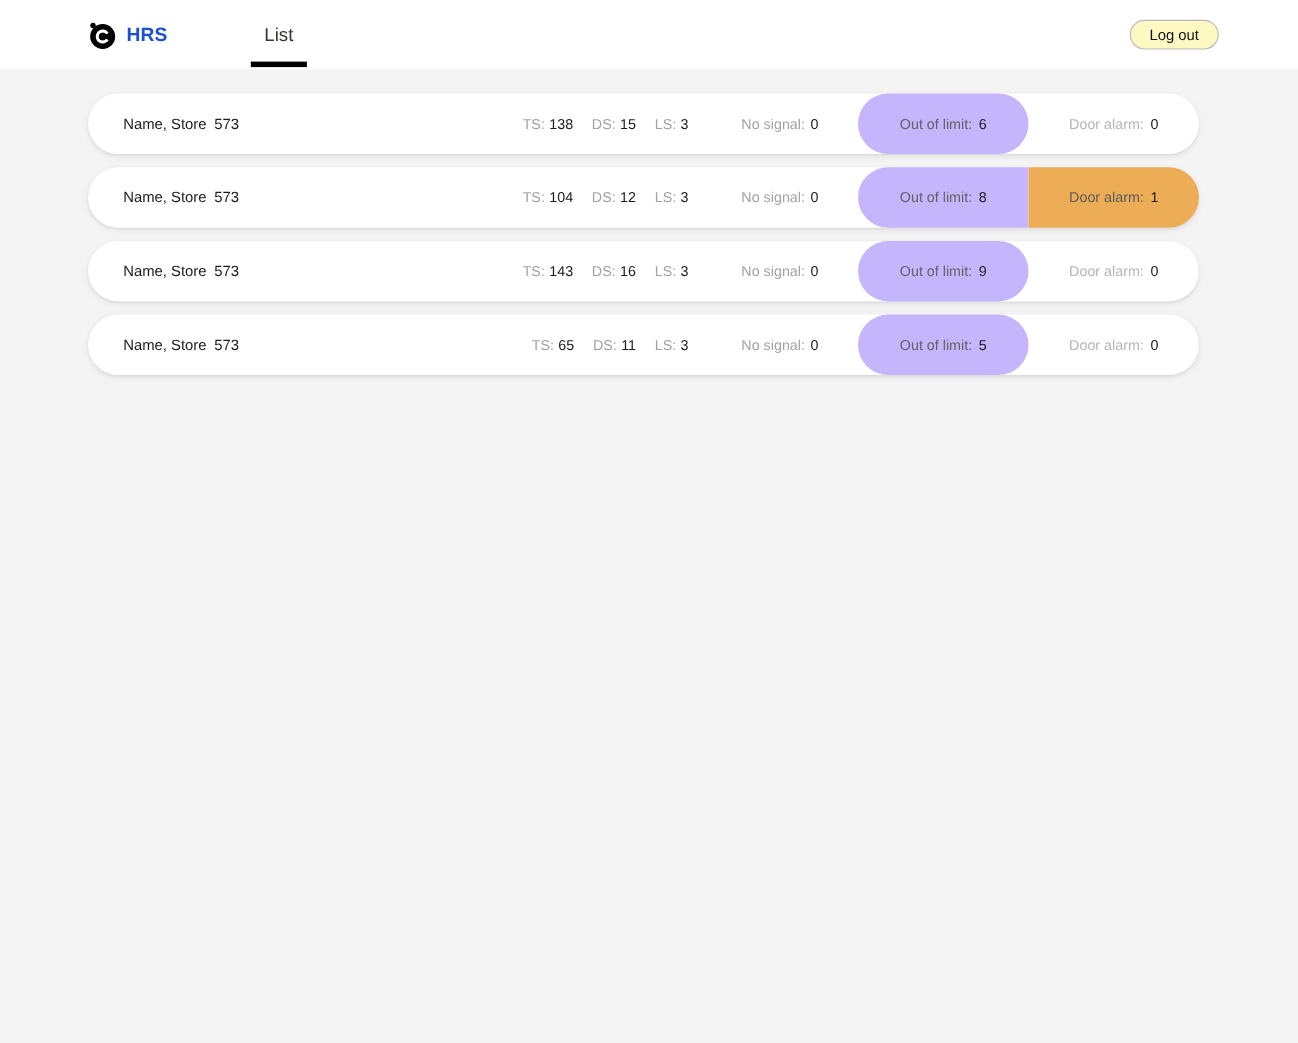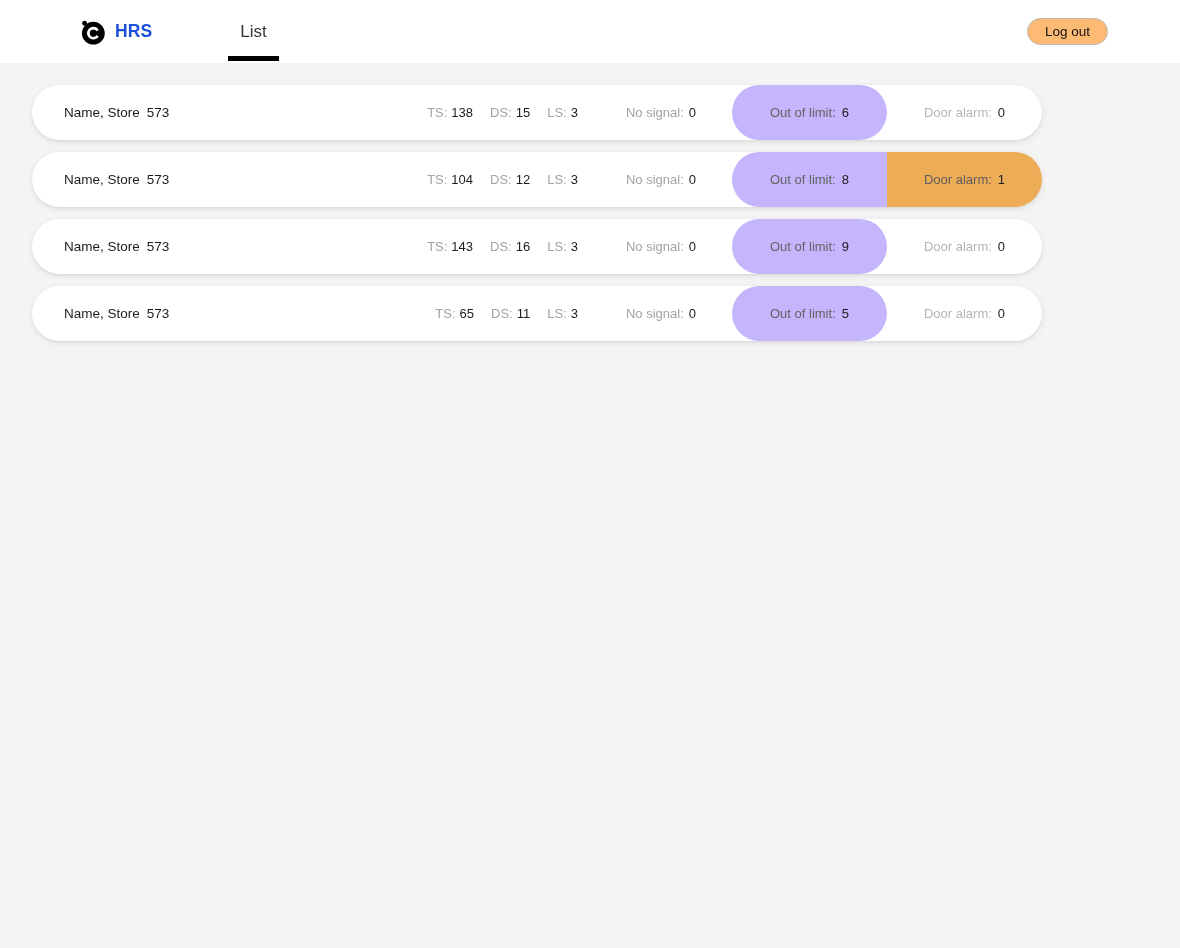--- a/index.html
+++ b/index.html
@@ -75,7 +75,7 @@
     padding: 0 17px;
     border-radius: 14px;
     border: 1px solid #b9b9b9;
-    background: #fdba74;
+    background: #fef9c3;
     font-family: "Liberation Sans", sans-serif;
     font-size: 13.5px;
     color: #111111;

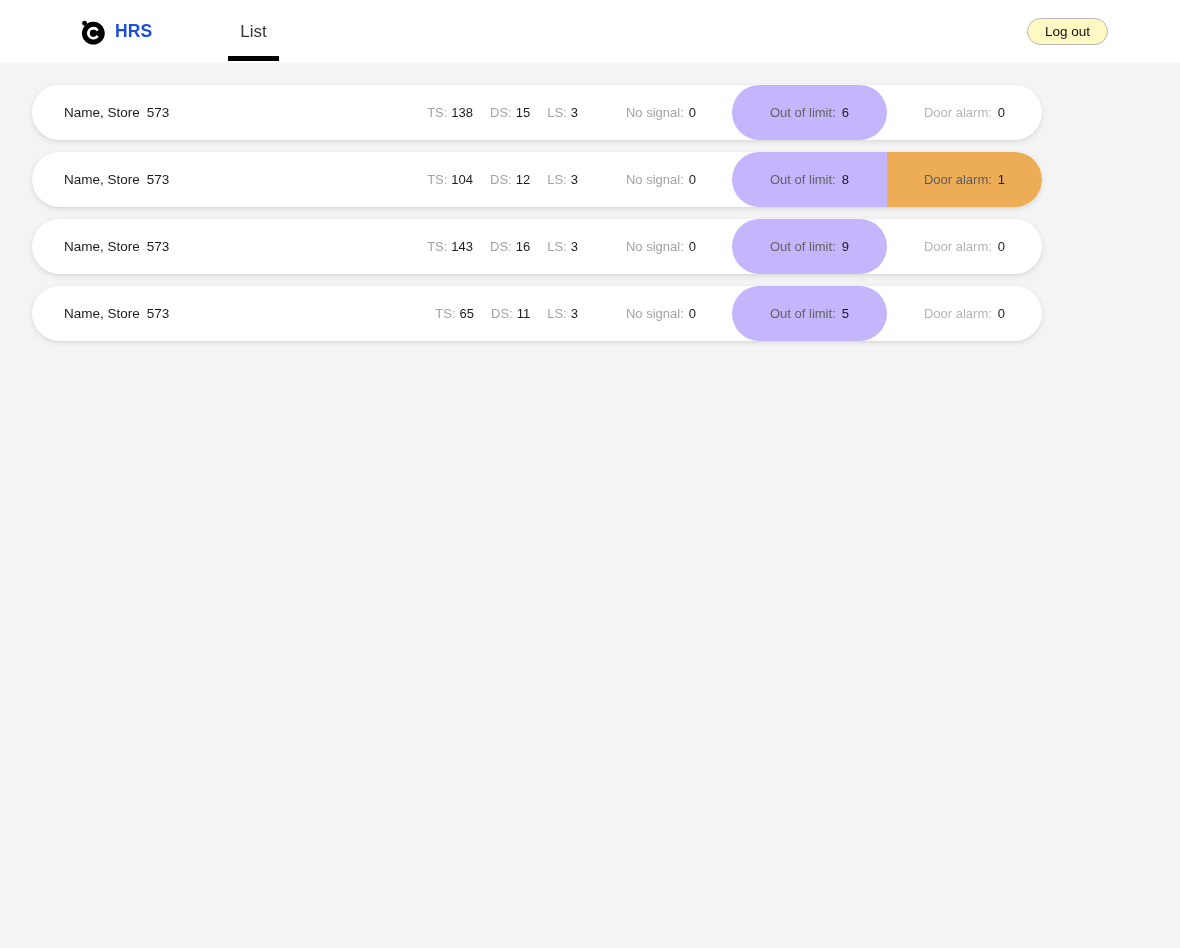--- a/index.html
+++ b/index.html
@@ -97,7 +97,7 @@
   }
   .site-list {
     margin-top: 22px;
-    padding-left: 32px;
+    padding-left: 80px;
     display: flex;
     flex-direction: column;
     gap: 12px;

